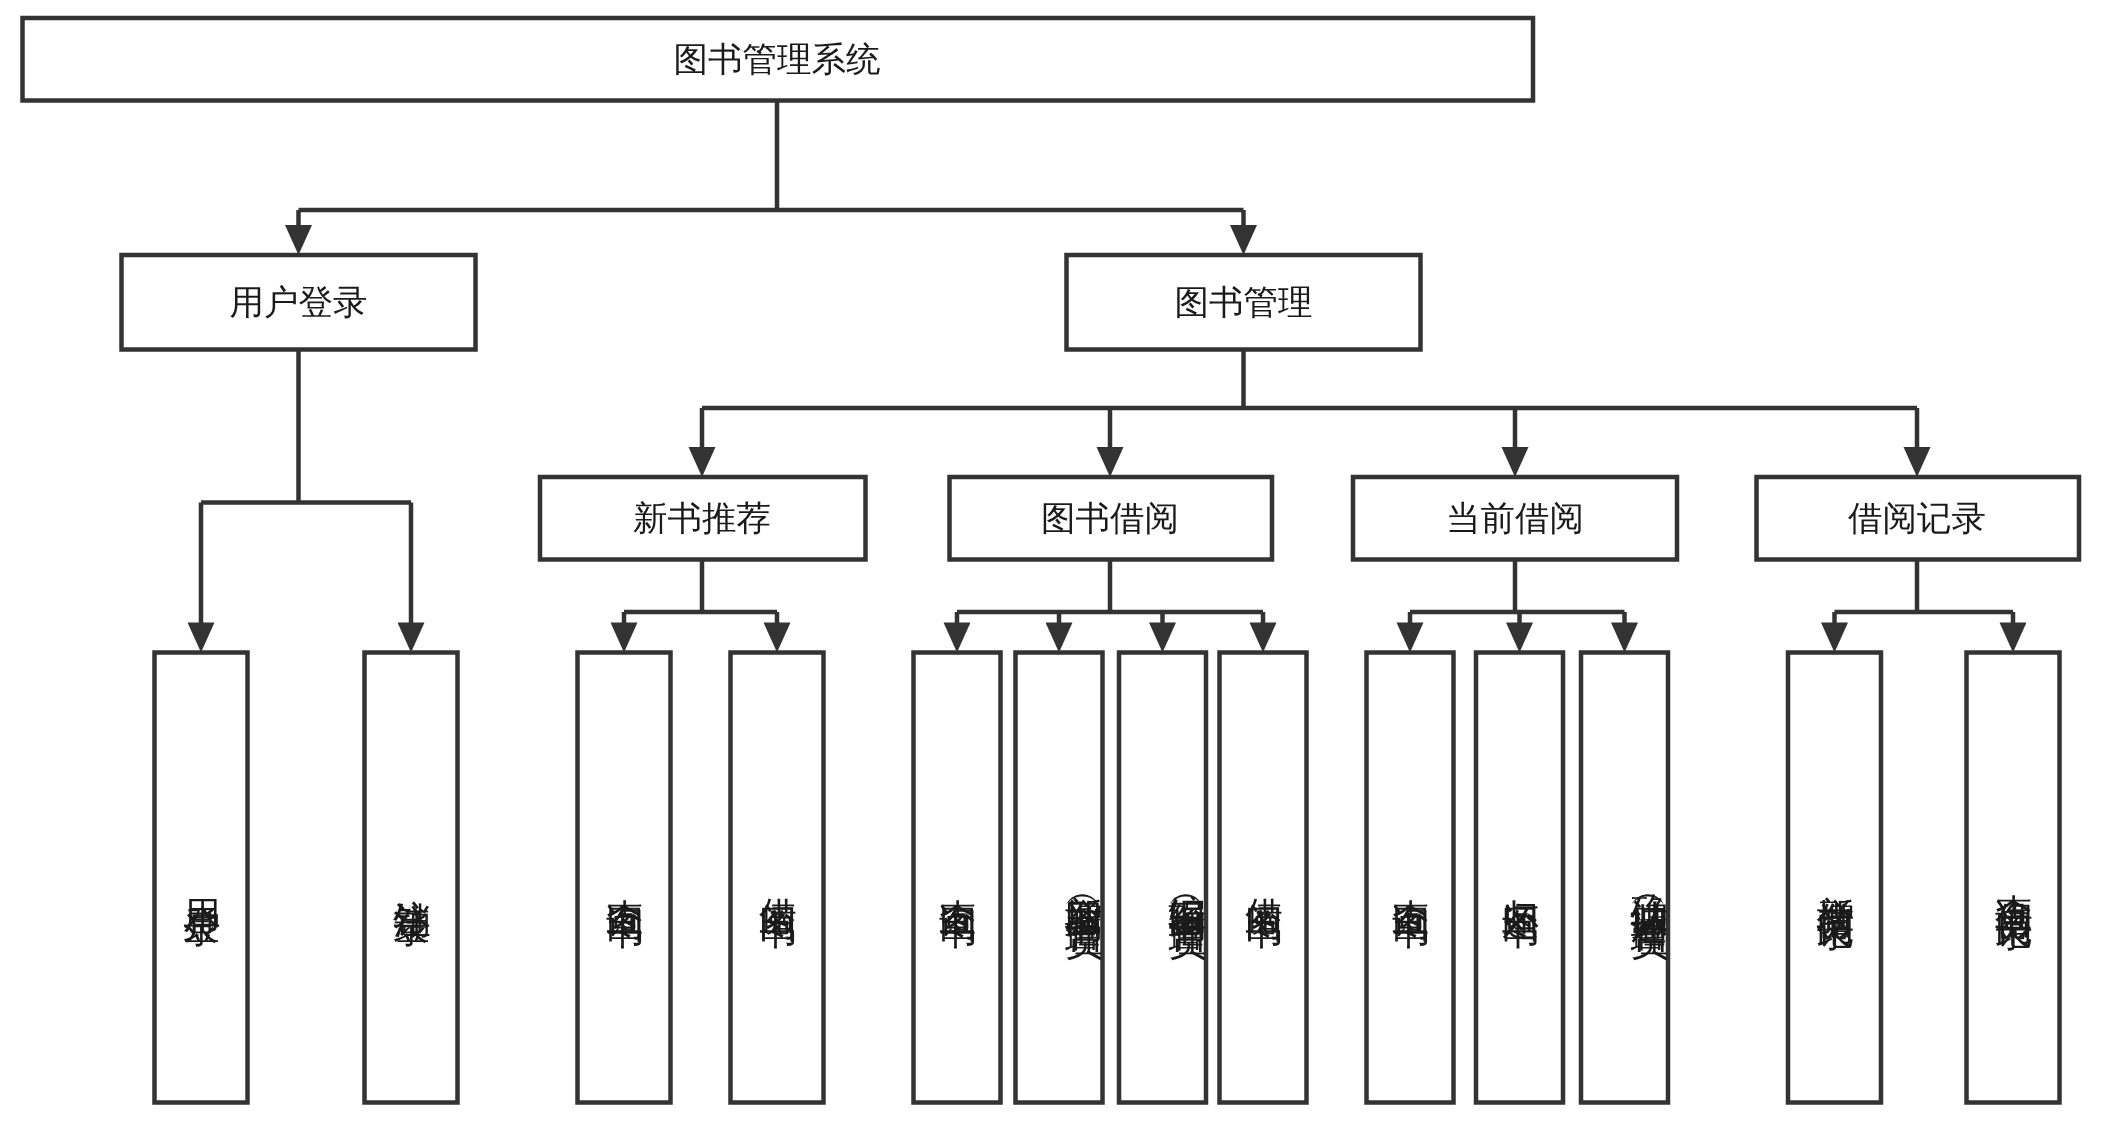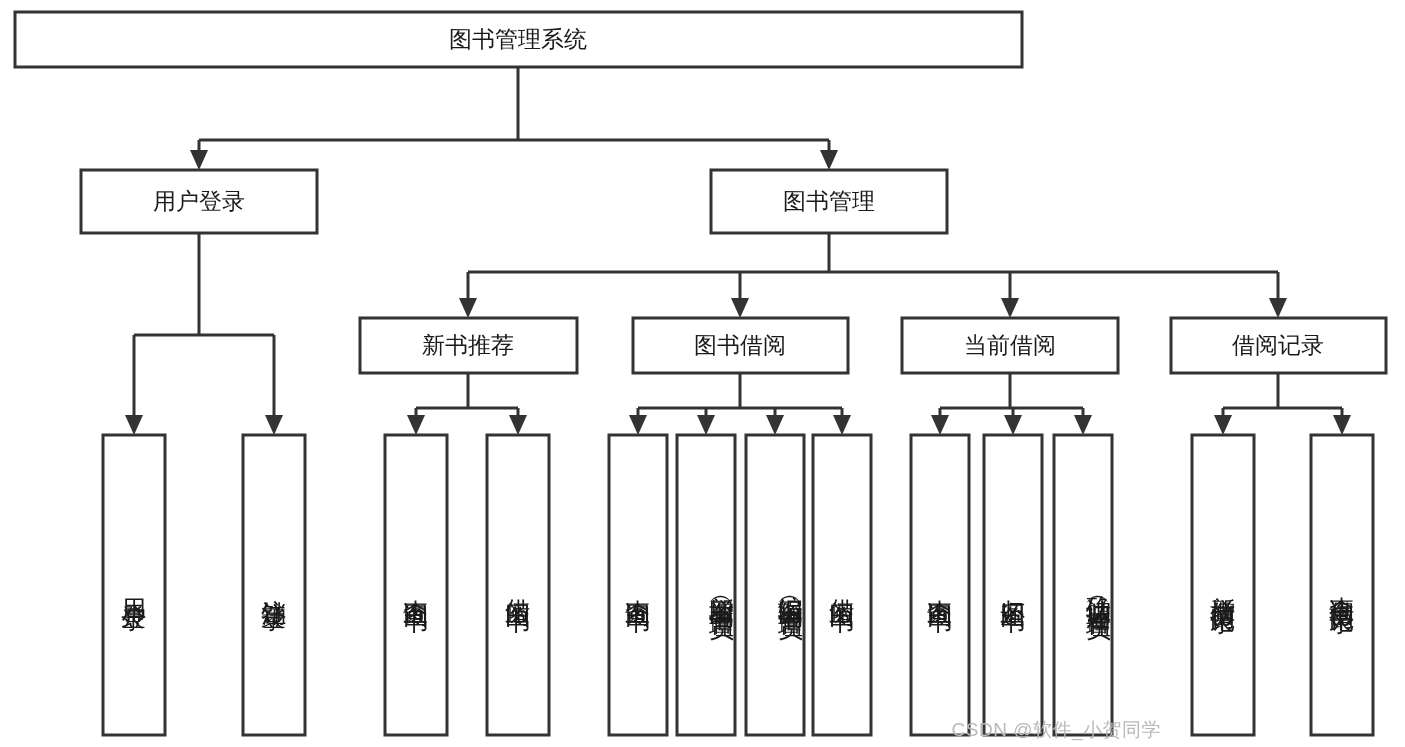--- a/index.html
+++ b/index.html
@@ -240,7 +240,6 @@
   <div class="node-label-v" style="left:1192px; top:435px; width:62px; height:300px;">新增借阅记录</div>
   <div class="node-label-v" style="left:1311px; top:435px; width:62px; height:300px;">查询借阅记录</div>
 
-  <div class="watermark">CSDN @软件_小贺同学</div>
 
 </div>
 

